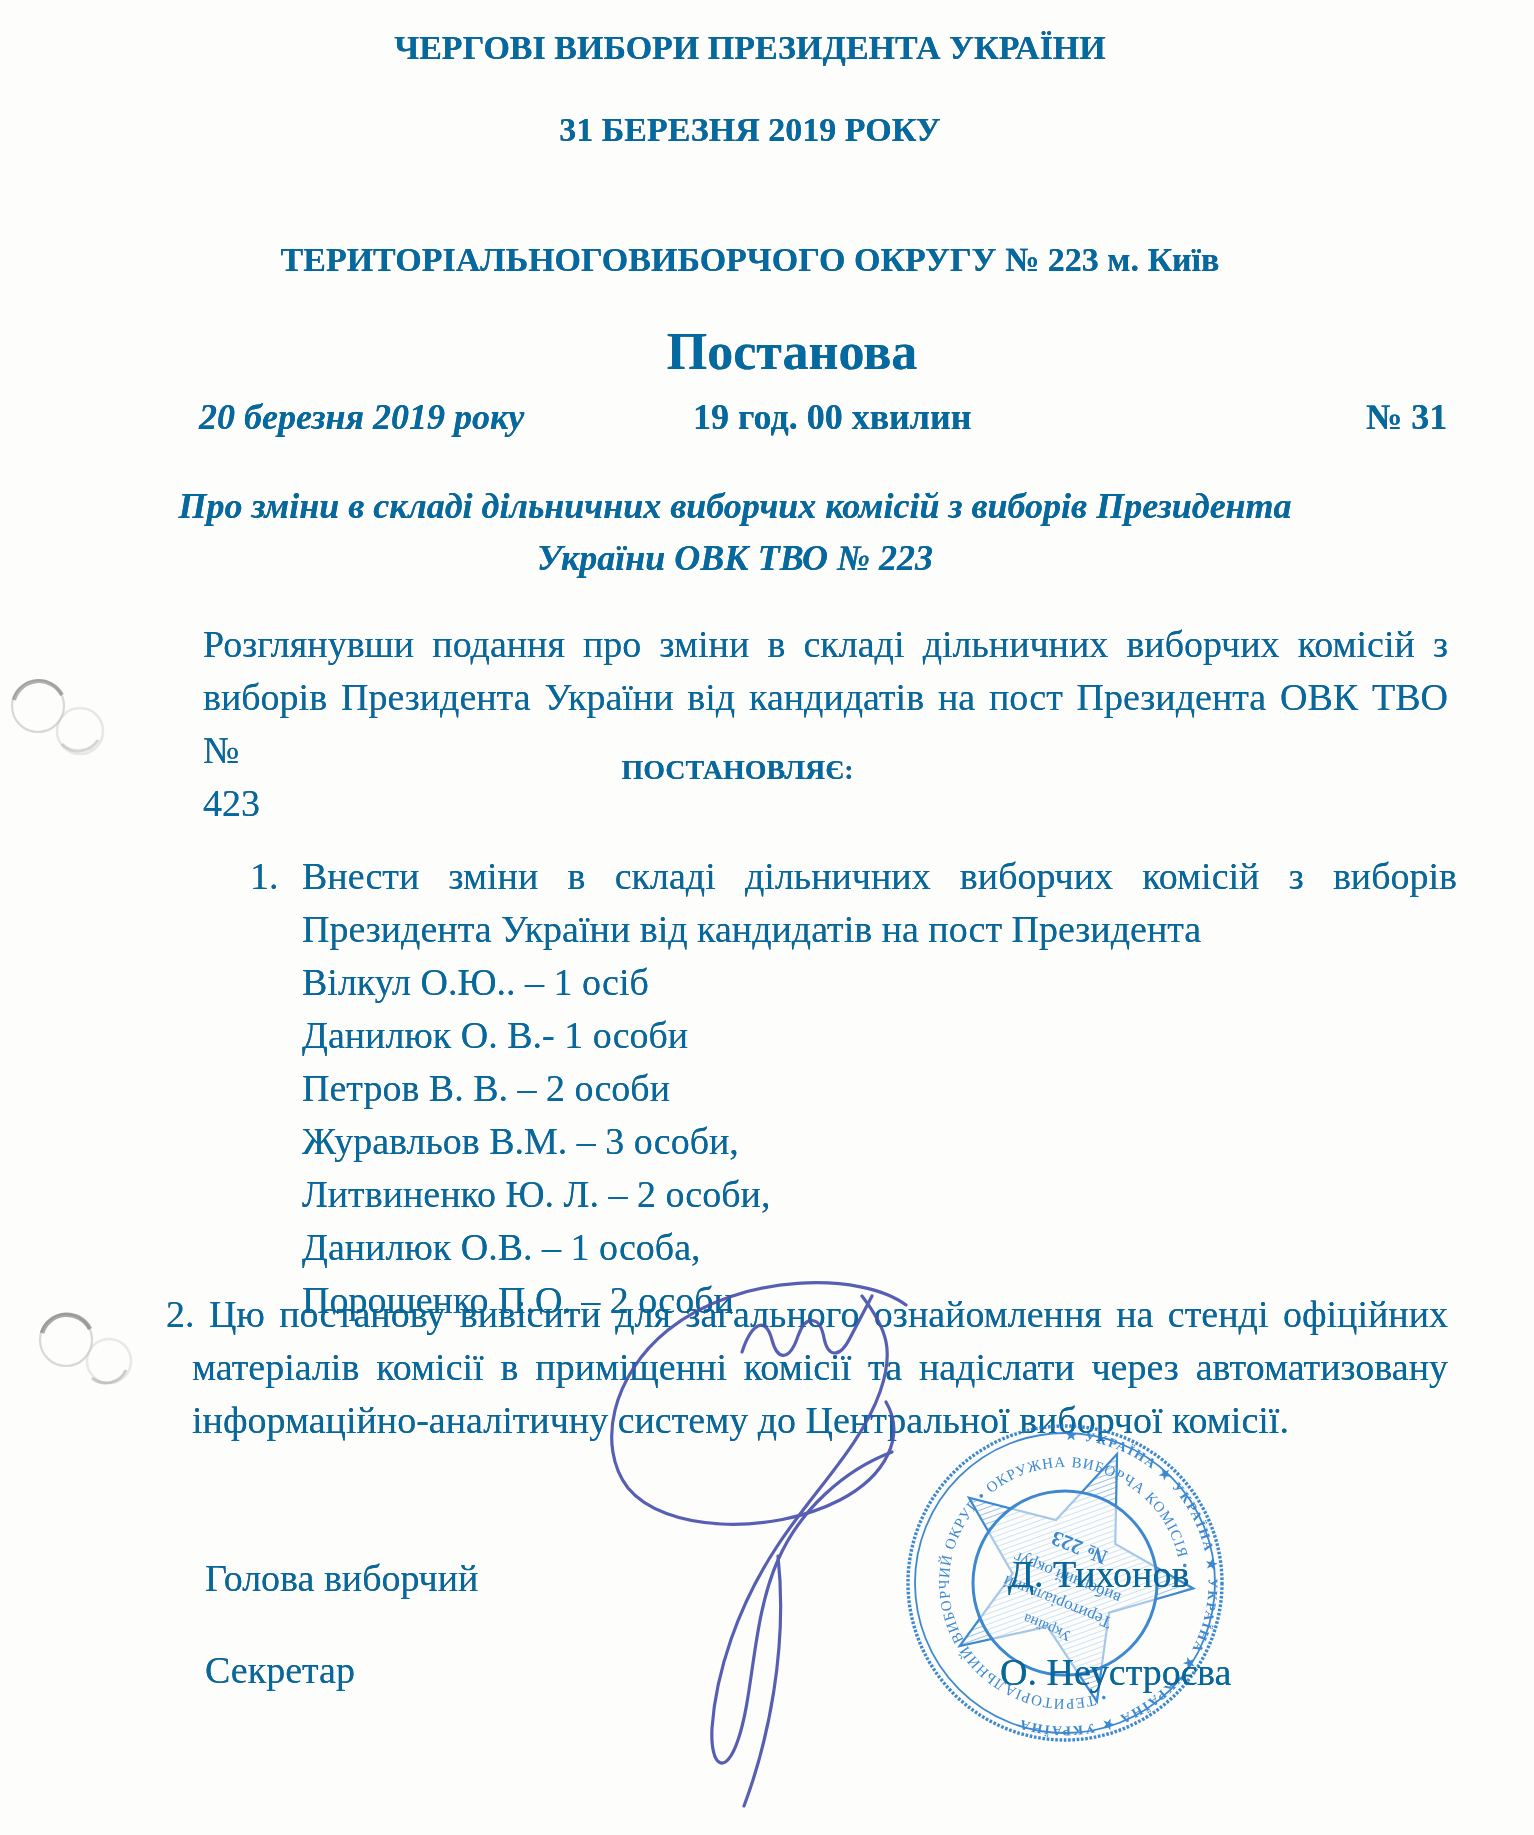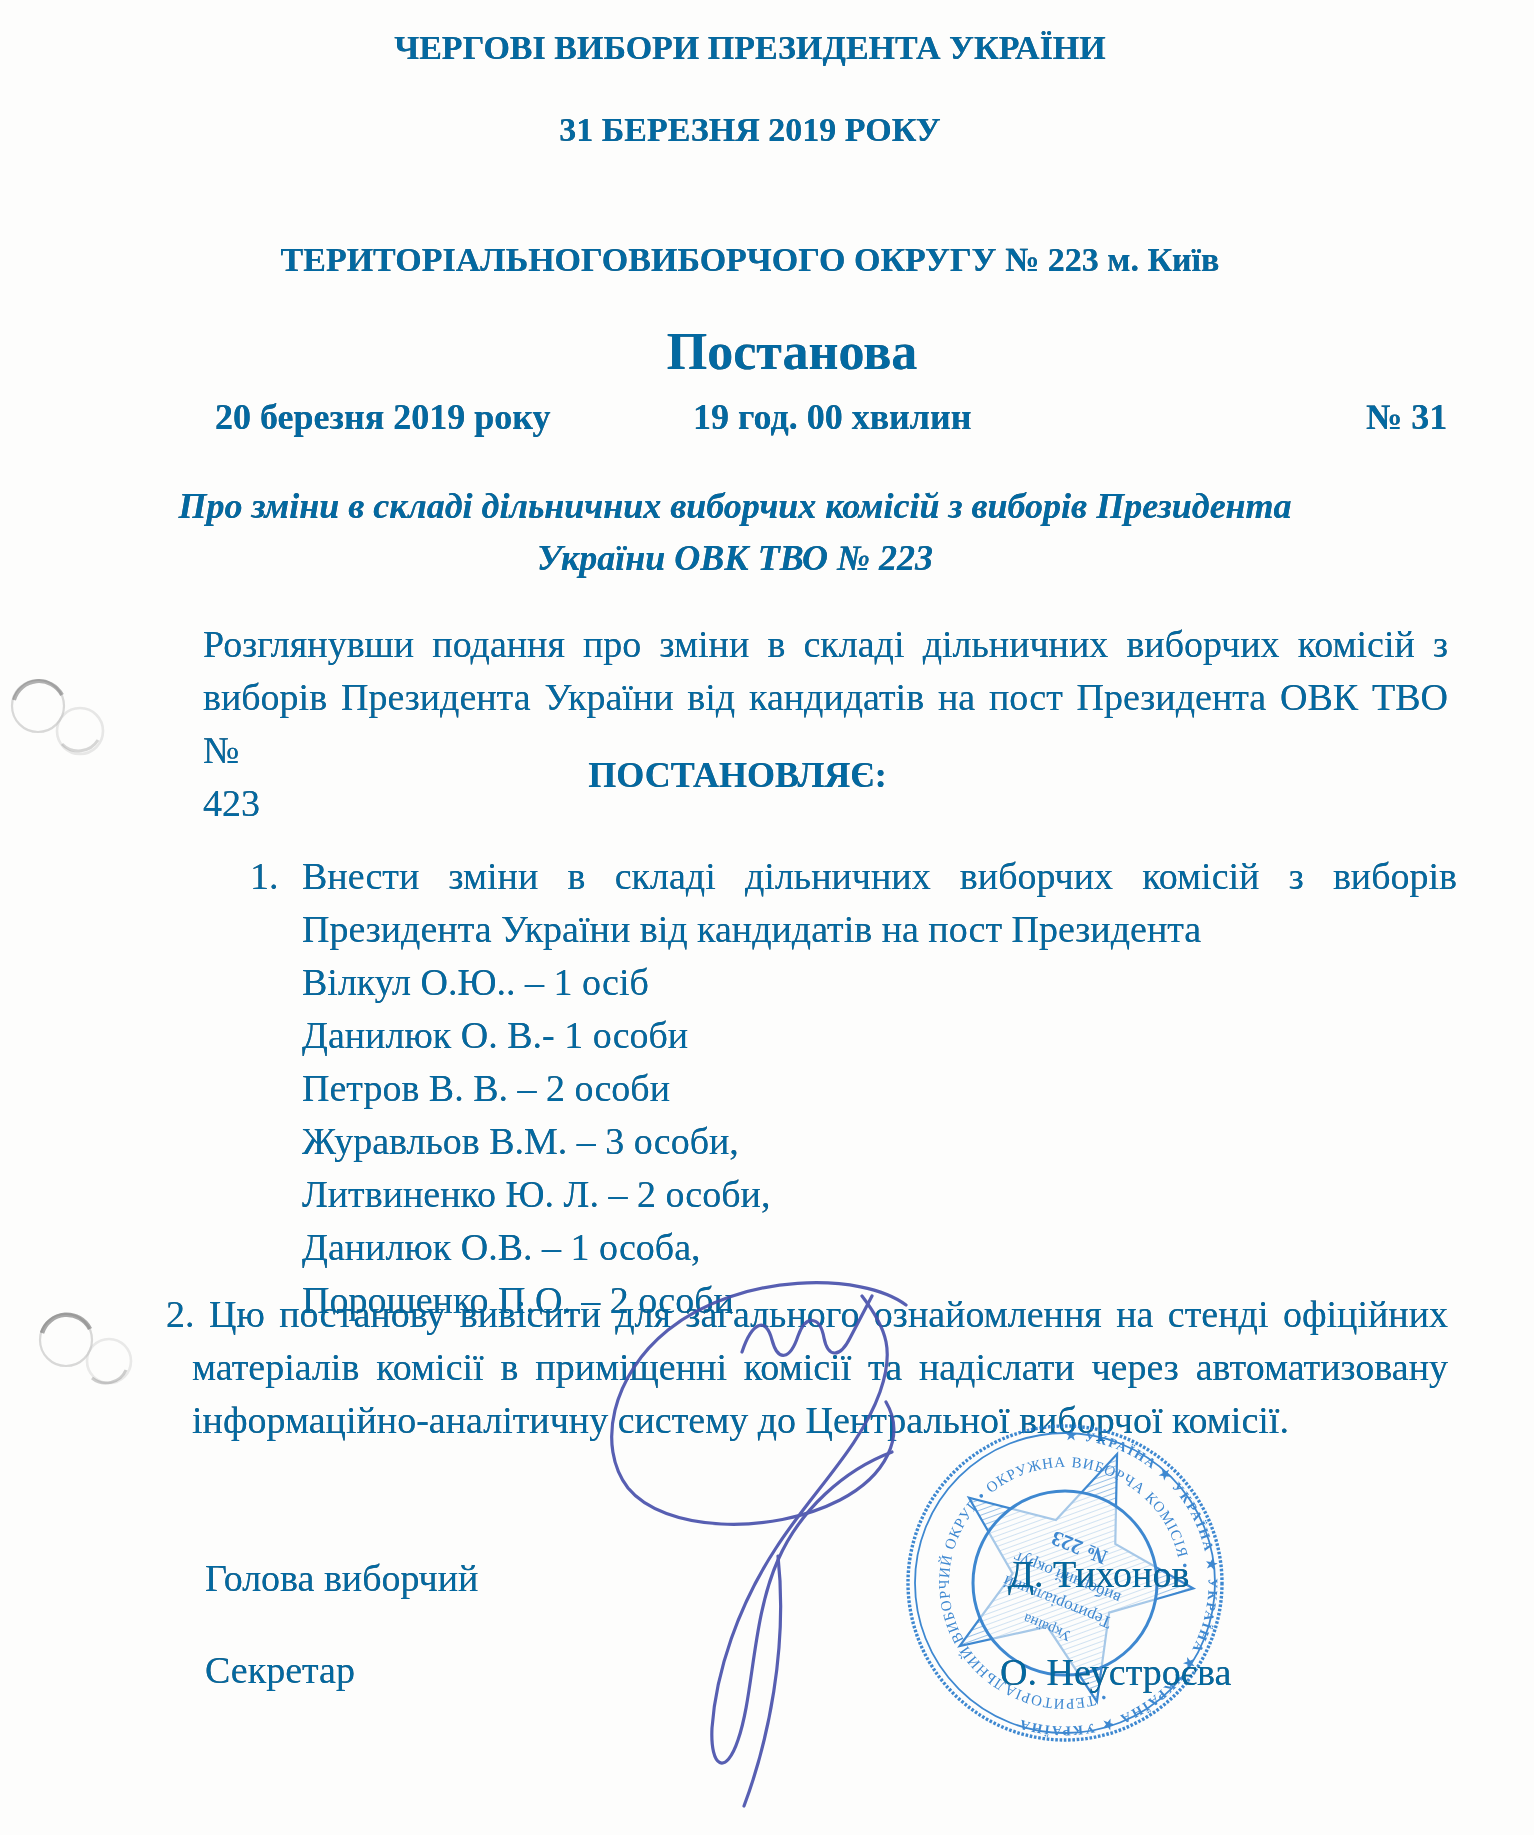--- a/index.html
+++ b/index.html
@@ -36,7 +36,7 @@
 
   <div class="abs doc-title soft" style="top:322px;left:0;width:1500px;text-align:center;">Постанова</div>
 
-  <div class="abs meta soft" style="top:396px;left:215px;">20  березня 2019 року</div>
+  <div class="abs meta soft" style="top:396px;left:199px;font-style:italic;">20  березня 2019 року</div>
   <div class="abs meta soft" style="top:396px;left:693px;">19 год. 00 хвилин</div>
   <div class="abs meta soft" style="top:396px;left:1366px;">№ 31</div>
 

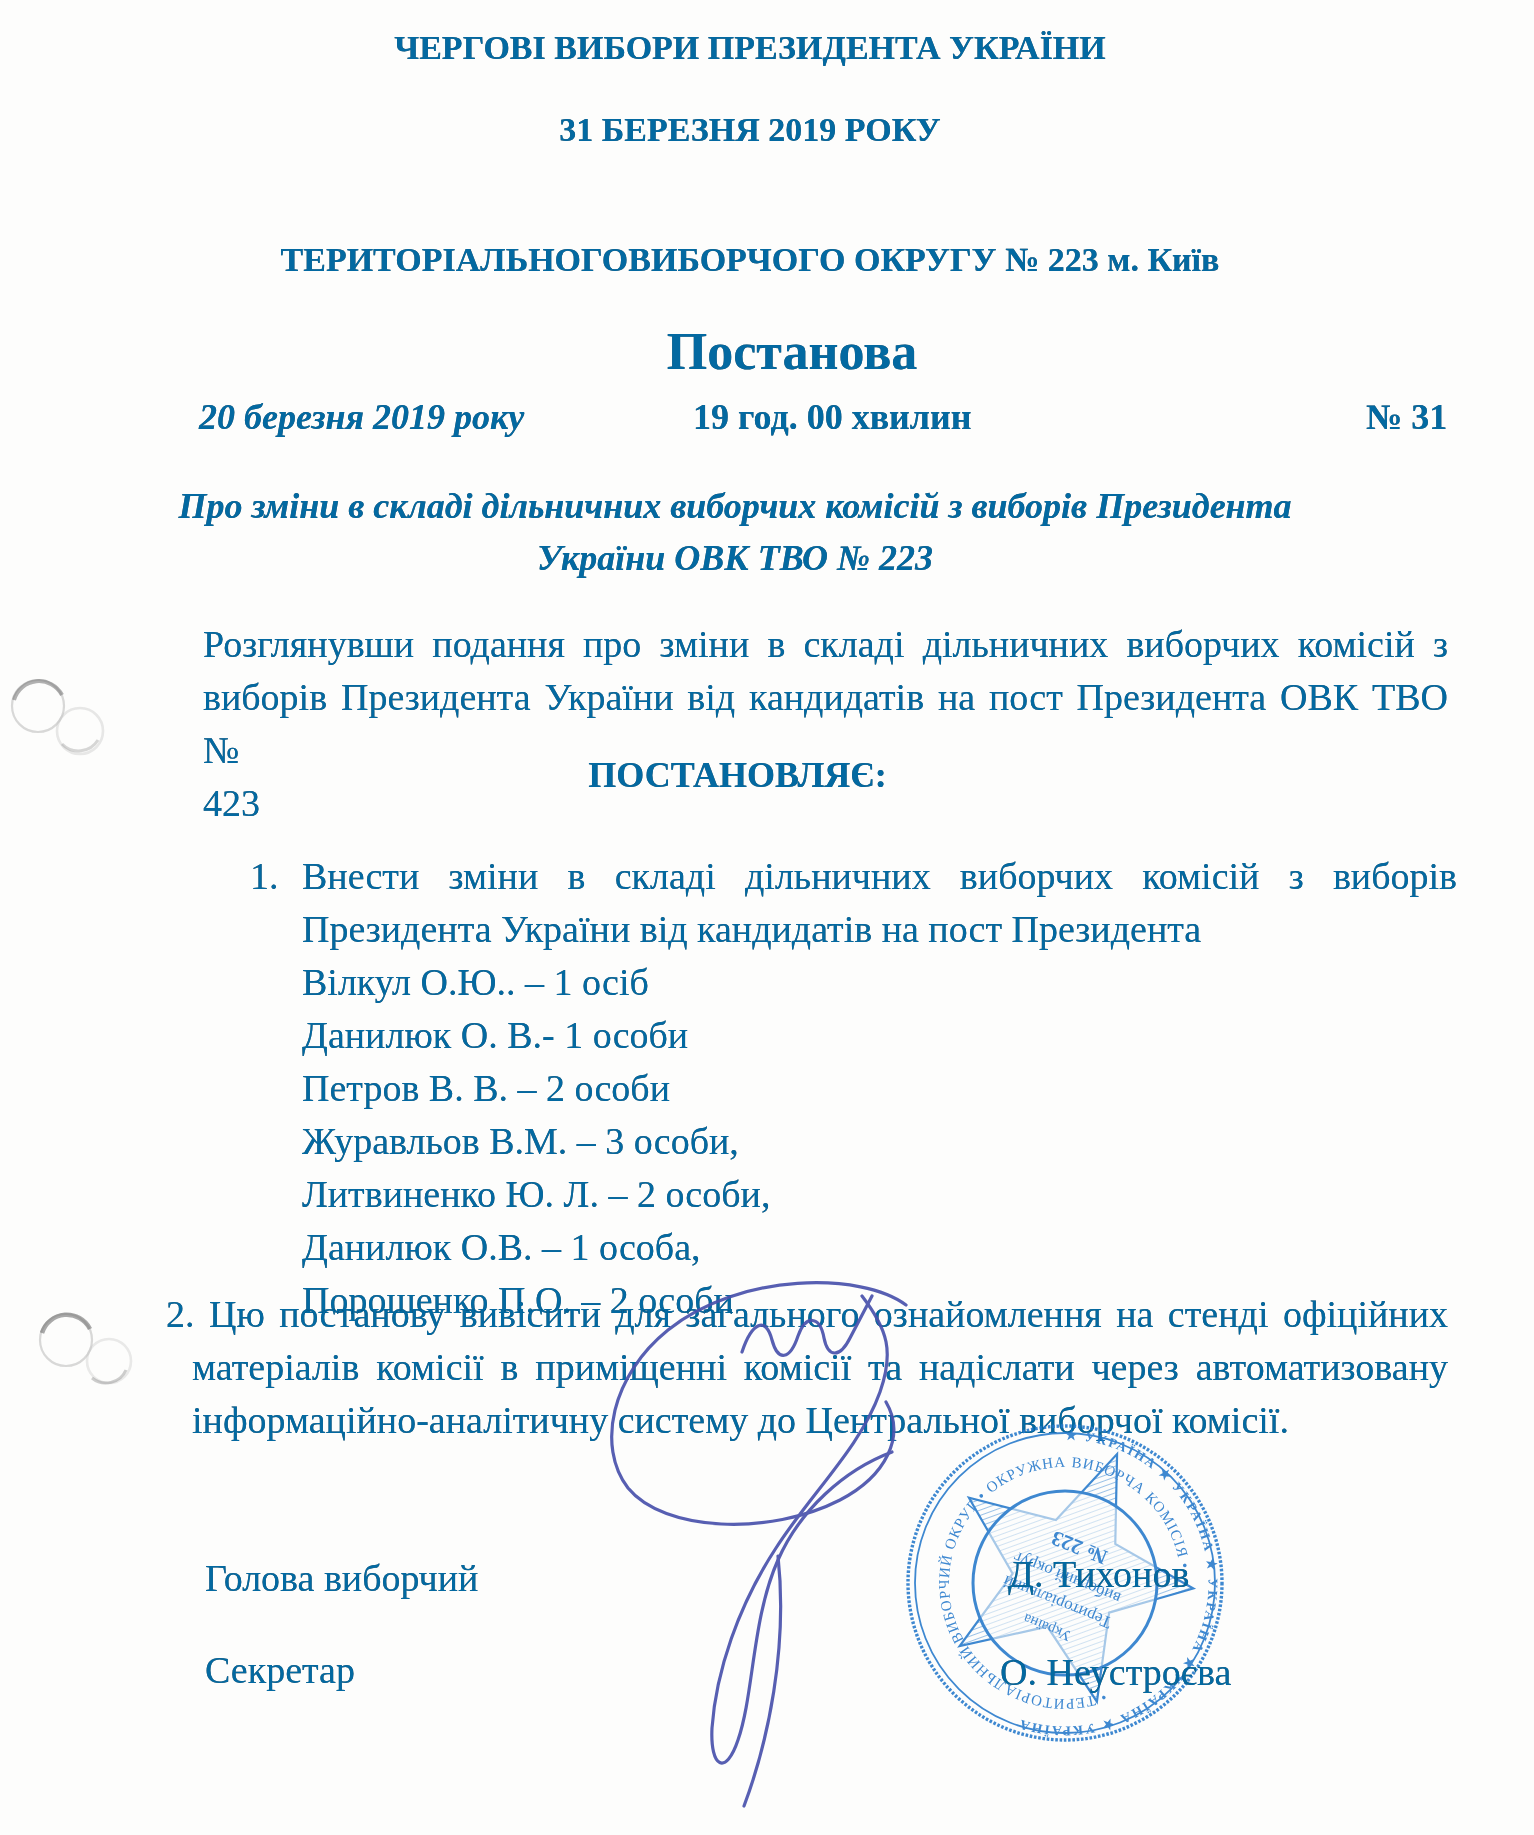--- a/index.html
+++ b/index.html
@@ -51,7 +51,7 @@
     <div>423</div>
   </div>
 
-  <div class="abs soft" style="top:754px;left:0;width:1475px;text-align:center;font-weight:bold;font-size:36px;">ПОСТАНОВЛЯЄ:</div>
+  <div class="abs soft" style="top:754px;left:0;width:1475px;text-align:center;font-weight:bold;font-size:28px;">ПОСТАНОВЛЯЄ:</div>
 
   <div class="abs body-text soft" style="top:850px;left:250px;">1.</div>
   <div class="abs body-text soft" style="top:850px;left:302px;width:1155px;">

